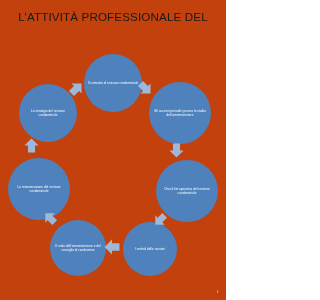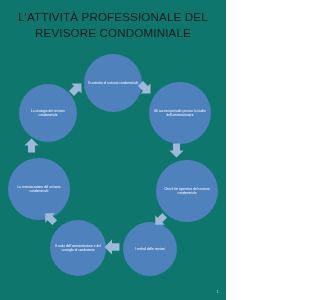--- a/index.html
+++ b/index.html
@@ -17,7 +17,7 @@
   #slide {
     position: absolute;
     inset: 0;
-    background: #0f766e;
+    background: #c2410c;
   }
   #title-block {
     position: absolute;

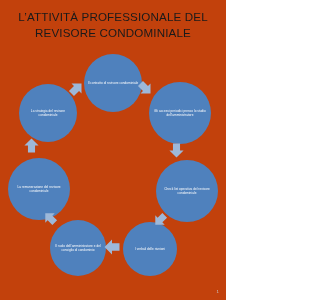--- a/index.html
+++ b/index.html
@@ -80,7 +80,6 @@
 
   <div id="title-block">
     <div class="title-line">L’ATTIVITÀ PROFESSIONALE DEL</div>
-    <div class="title-line">REVISORE CONDOMINIALE</div>
   </div>
 
   <div id="cycle">

